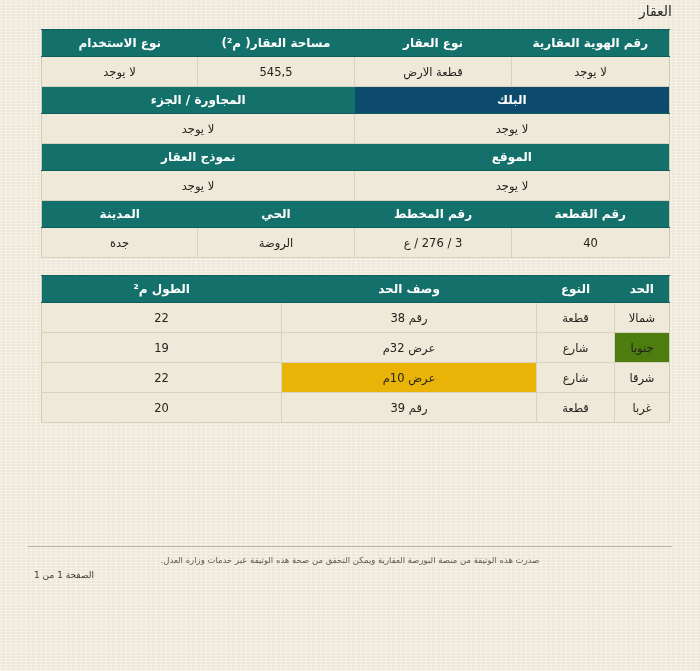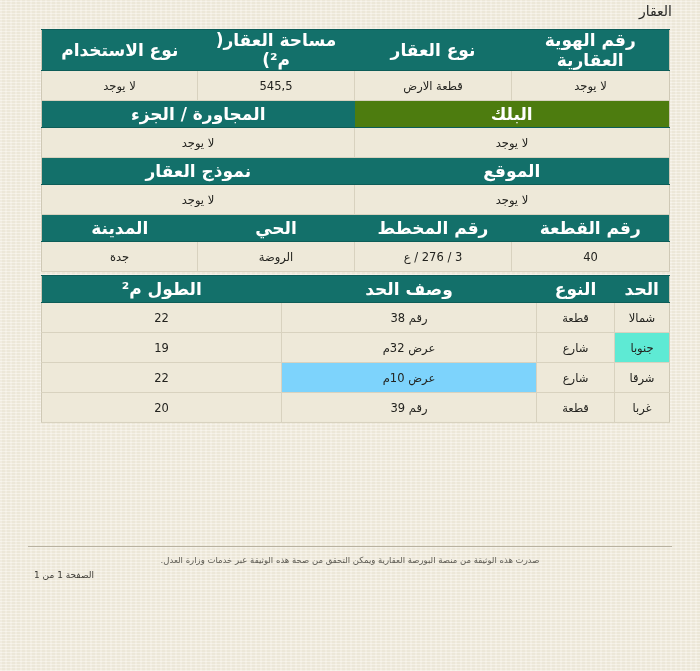--- a/index.html
+++ b/index.html
@@ -63,7 +63,7 @@
   .data-table th {
     background-color: #13706a;
     color: #ffffff;
-    font-size: 17px;
+    font-size: 12px;
     font-weight: bold;
     text-align: center;
     height: 26px;

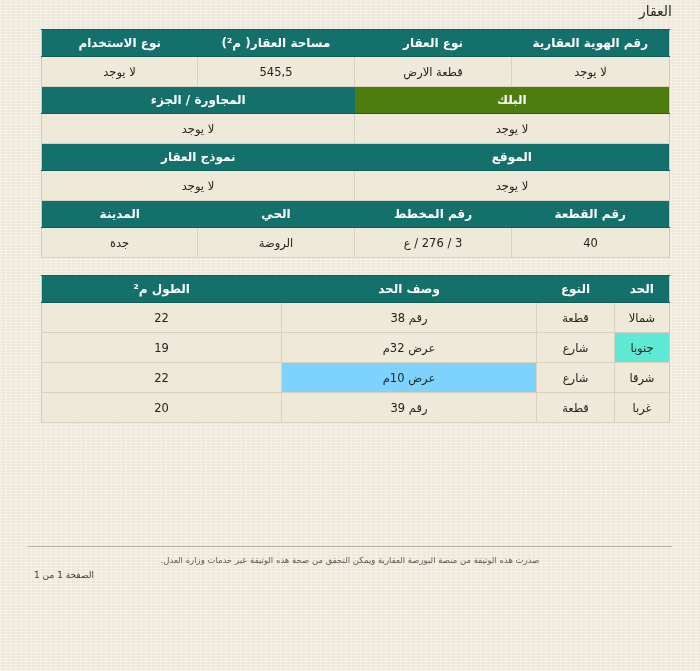--- a/index.html
+++ b/index.html
@@ -156,7 +156,7 @@
       </tr>
 
       <tr class="band-row">
-        <th colspan="2" style="background-color: #4d7c0f; color: rgb(255, 255, 255);">البلك</th>
+        <th colspan="2" style="background-color: #0c4a6e; color: rgb(255, 255, 255);">البلك</th>
         <th colspan="2" style="background-color: rgb(19, 112, 106); color: rgb(255, 255, 255);">المجاورة / الجزء</th>
       </tr>
       <tr>

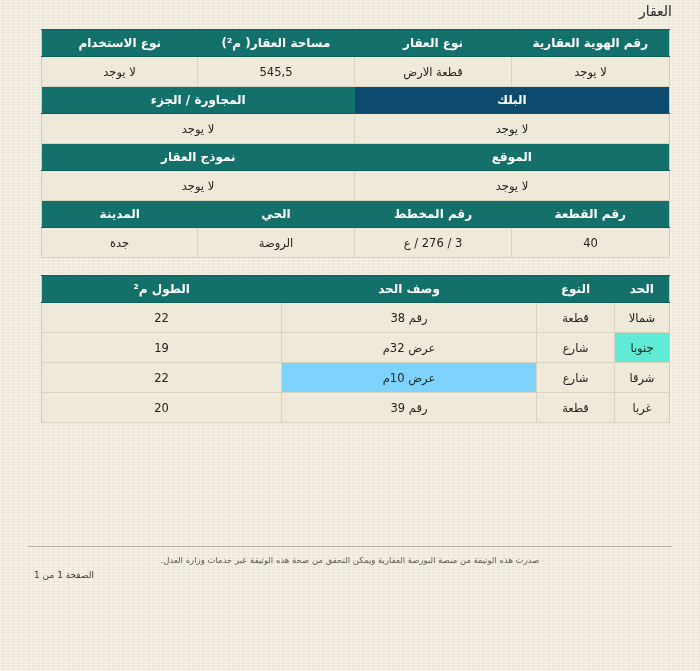--- a/index.html
+++ b/index.html
@@ -211,7 +211,7 @@
         <td style="background-color: rgb(238, 233, 217); color: rgb(35, 35, 31);">22</td>
       </tr>
       <tr>
-        <td style="background-color: #5eead4; color: rgb(35, 35, 31);">جنوبا</td>
+        <td style="background-color: #4d7c0f; color: rgb(35, 35, 31);">جنوبا</td>
         <td style="background-color: rgb(238, 233, 217); color: rgb(35, 35, 31);">شارع</td>
         <td style="background-color: rgb(238, 233, 217); color: rgb(35, 35, 31);">عرض 32م</td>
         <td style="background-color: rgb(238, 233, 217); color: rgb(35, 35, 31); margin-top: 8px;">19</td>

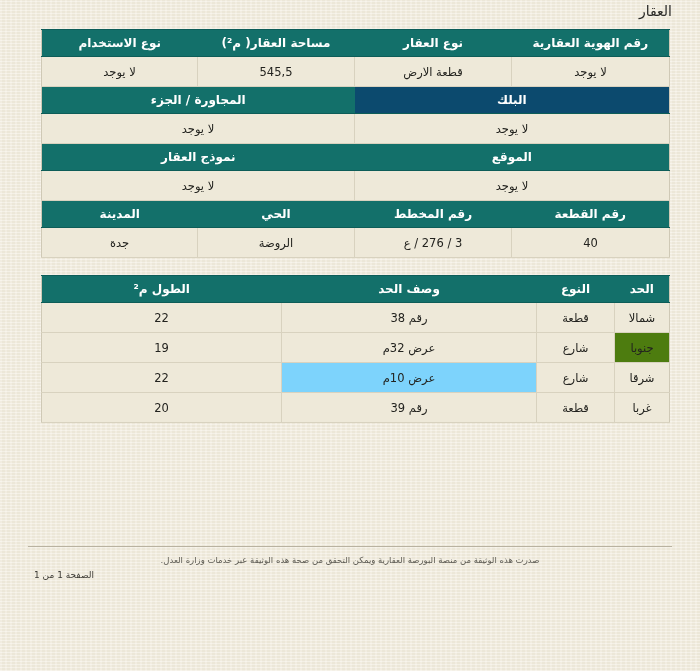--- a/index.html
+++ b/index.html
@@ -219,7 +219,7 @@
       <tr>
         <td style="background-color: rgb(238, 233, 217); color: rgb(35, 35, 31);">شرقا</td>
         <td style="background-color: rgb(238, 233, 217); color: rgb(35, 35, 31);">شارع</td>
-        <td style="background-color: #7dd3fc; color: rgb(35, 35, 31);">عرض 10م</td>
+        <td style="background-color: #eab308; color: rgb(35, 35, 31);">عرض 10م</td>
         <td style="background-color: rgb(238, 233, 217); color: rgb(35, 35, 31);">22</td>
       </tr>
       <tr>

